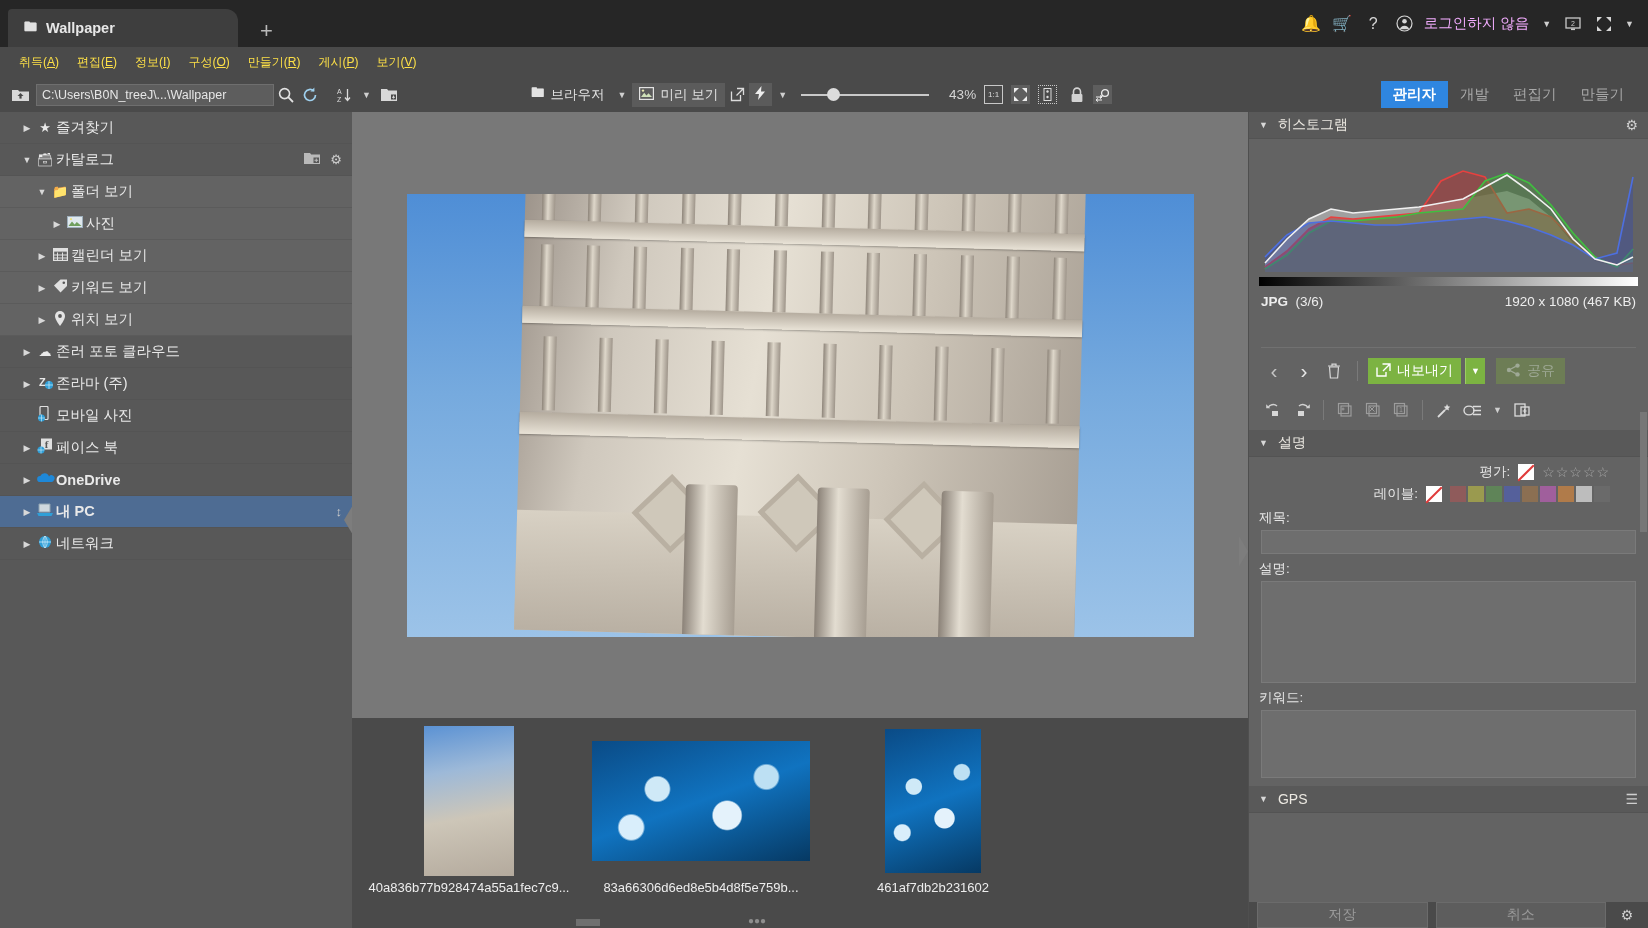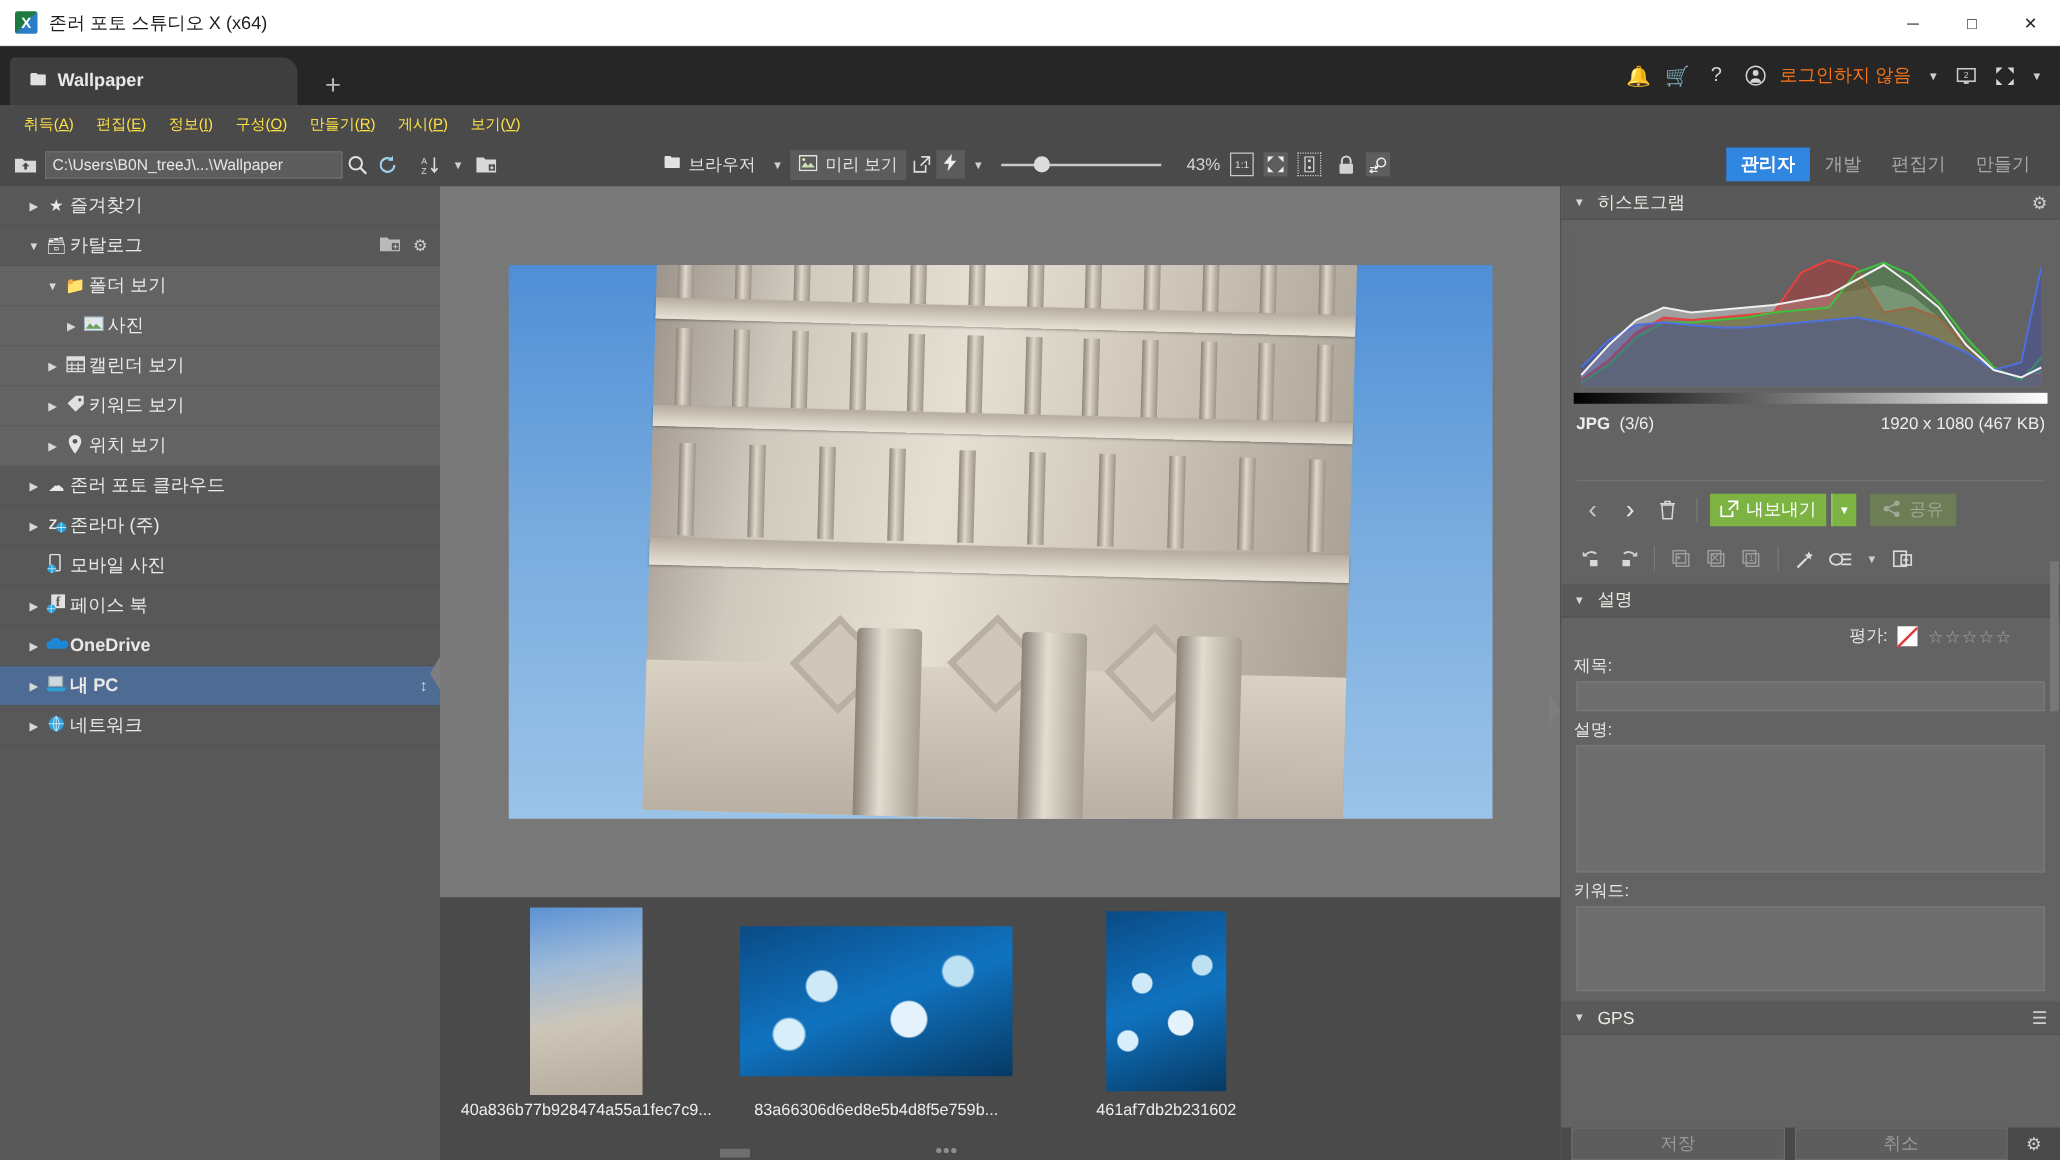--- a/index.html
+++ b/index.html
@@ -262,14 +262,6 @@
 
 <div class="app">
 
-  <div class="titlebar">
-    <div class="tb-icon"></div>
-    <div class="tb-title">존러 포토 스튜디오 X (x64)</div>
-    <div class="tb-spacer"></div>
-    <div class="tb-btn">─</div>
-    <div class="tb-btn">□</div>
-    <div class="tb-btn close">✕</div>
-  </div>
 
   <div class="tabbar">
     <div class="tab">

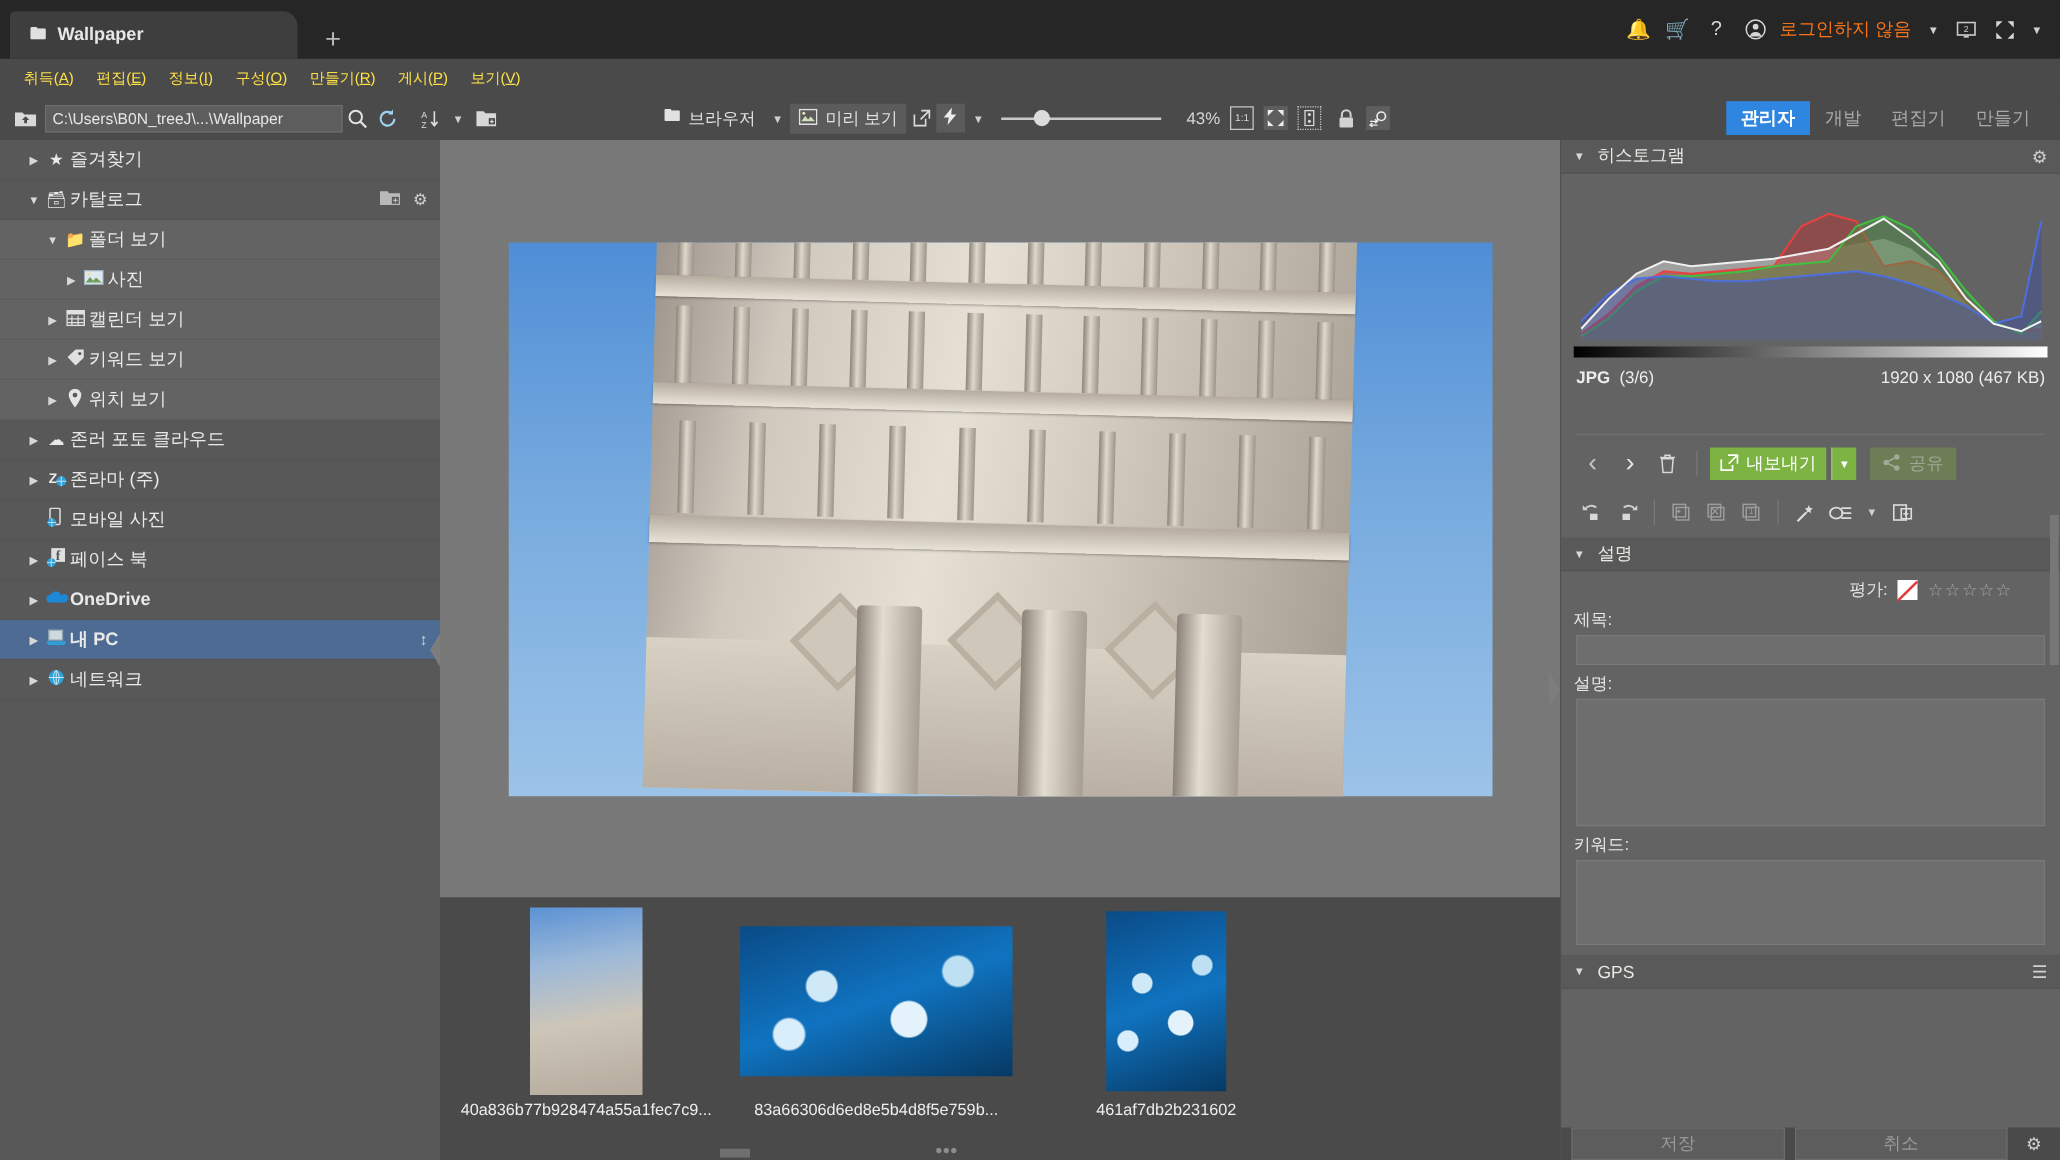--- a/index.html
+++ b/index.html
@@ -51,7 +51,7 @@
     color: #d6d6d6; font-size: 16px; width: 31px; height: 31px;
     display: flex; align-items: center; justify-content: center;
   }
-  .acct-name { color: #f97316; font-size: 14.5px; padding: 0 7px 0 4px; }
+  .acct-name { color: #f0abfc; font-size: 14.5px; padding: 0 7px 0 4px; }
   .caret { font-size: 9px; color: #cfcfcf; padding: 0 6px; }
 
   

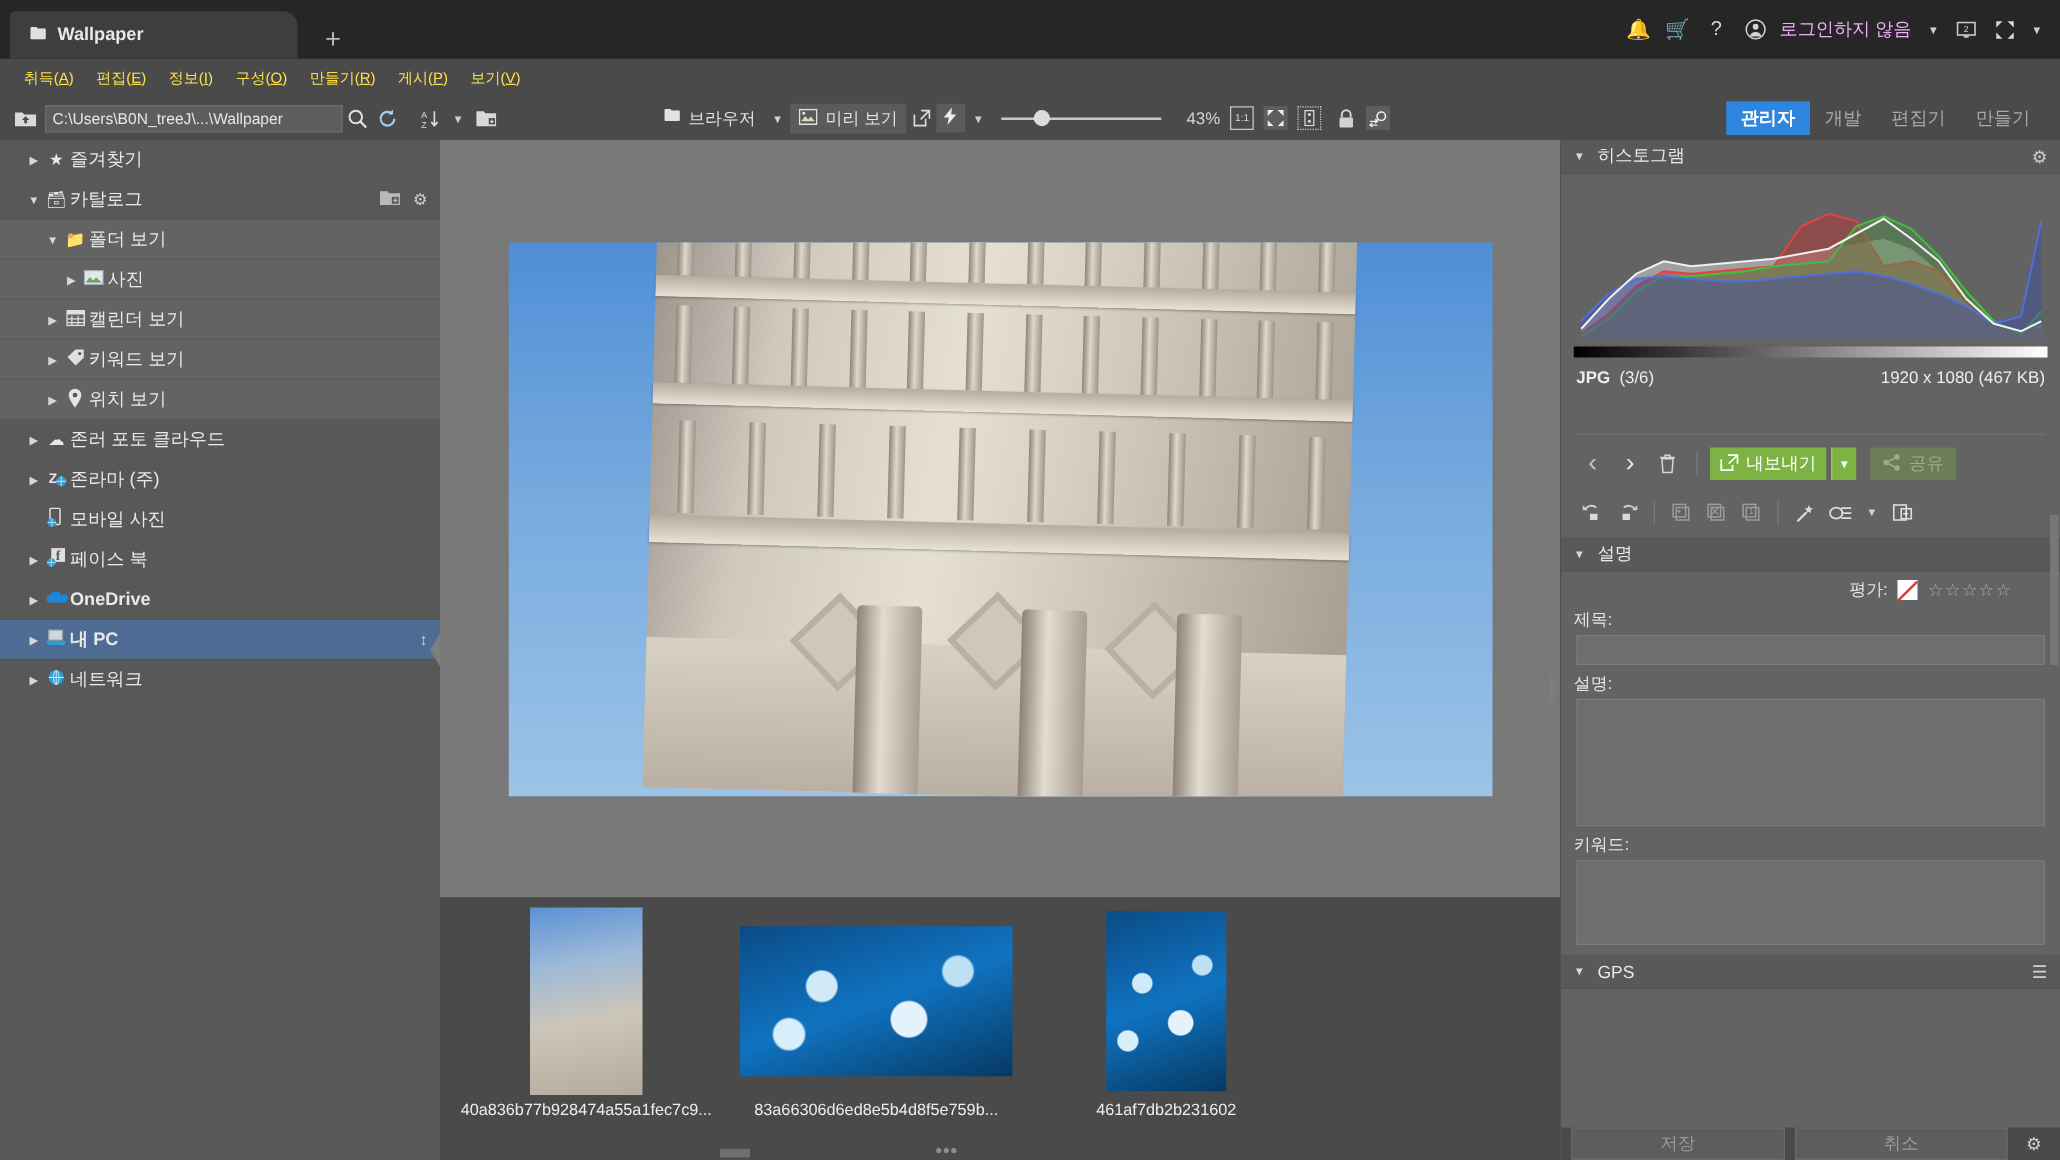--- a/index.html
+++ b/index.html
@@ -825,6 +825,22 @@
         <span style="width:18px"></span>
       </div>
 
+      <div class="rateline" style="padding-top:4px">
+        <span>레이블:</span>
+        <span class="noneswatch"></span>
+        <span class="swatches">
+          <span class="sw" style="background:#8f5b5b"></span>
+          <span class="sw" style="background:#9a9a4f"></span>
+          <span class="sw" style="background:#5f8458"></span>
+          <span class="sw" style="background:#55609b"></span>
+          <span class="sw" style="background:#8b6f52"></span>
+          <span class="sw" style="background:#a05f9c"></span>
+          <span class="sw" style="background:#b07b4a"></span>
+          <span class="sw" style="background:#bdbdbd"></span>
+          <span class="sw" style="background:#6a6a6a"></span>
+        </span>
+        <span style="width:18px"></span>
+      </div>
 
       <div class="fieldlabel">제목:</div>
       <div class="fieldinput"></div>

